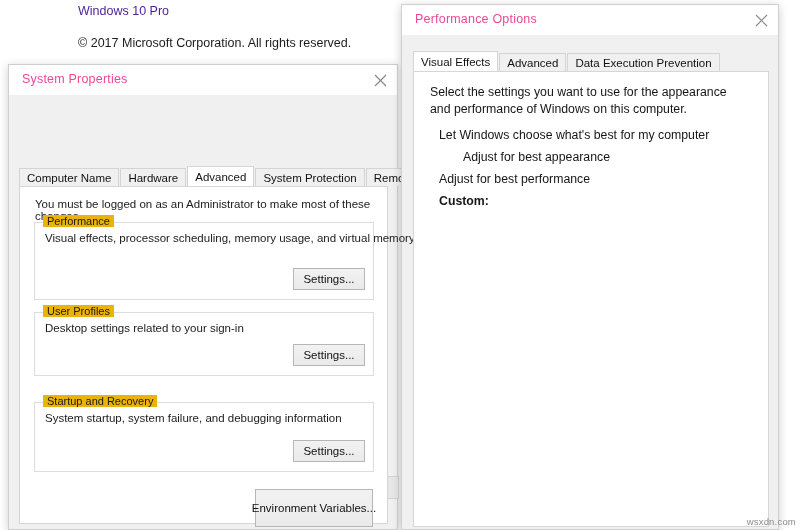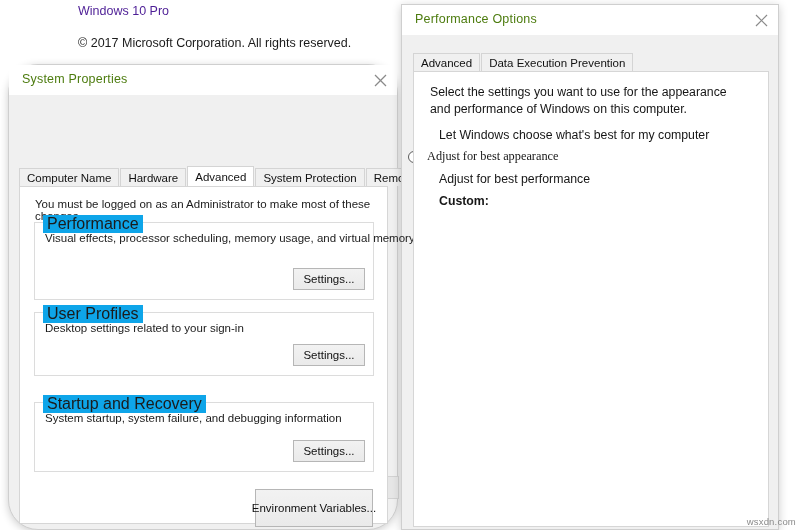--- a/index.html
+++ b/index.html
@@ -60,7 +60,7 @@
     left: 13px;
     top: 7px;
     font-size: 12.5px;
-    color: #4d7c0f;
+    color: #ec4899;
     letter-spacing: 0.2px;
   }
   .win-close {

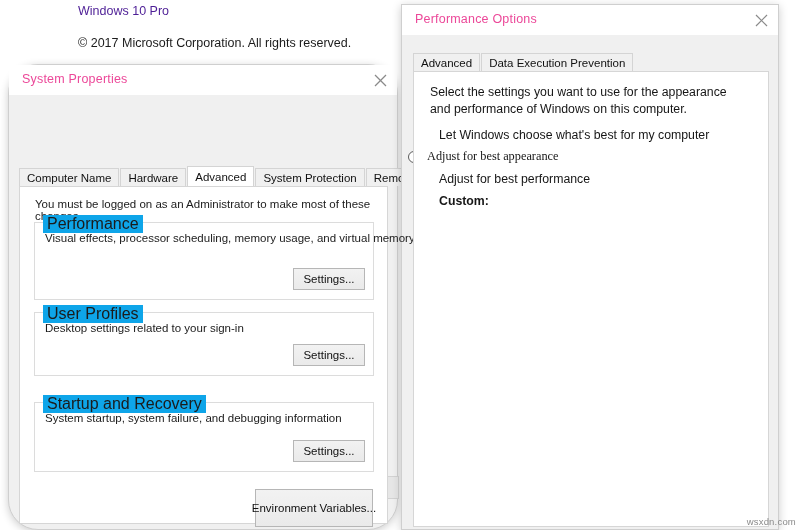--- a/index.html
+++ b/index.html
@@ -342,6 +342,7 @@
   </div>
 
   <div class="tabstrip" style="left:11px; top:46px;">
+    <div class="tab active">Visual Effects</div>
     <div class="tab">Advanced</div>
     <div class="tab">Data Execution Prevention</div>
   </div>

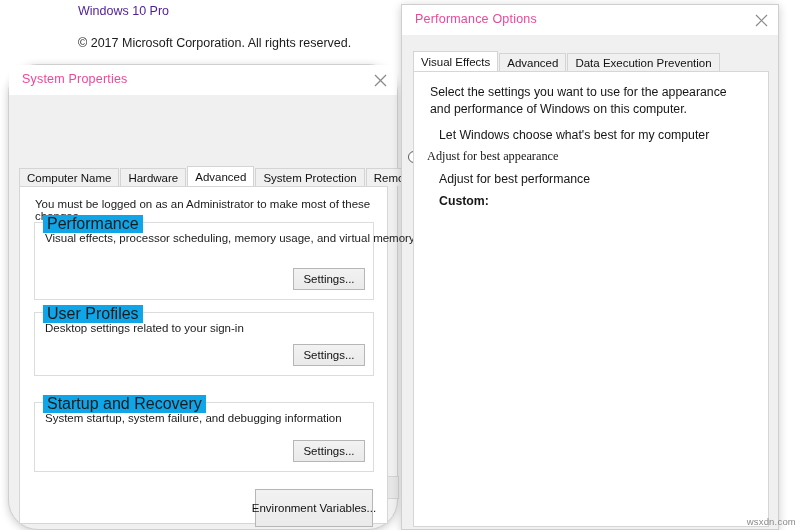--- a/index.html
+++ b/index.html
@@ -279,7 +279,7 @@
   <div class="line2">© 2017 Microsoft Corporation. All rights reserved.</div>
 </div>
 
-<div class="win" id="system-properties-window" style="left:8px; top:64px; width:390px; height:466px;border-radius:30px;">
+<div class="win" id="system-properties-window" style="left:8px; top:64px; width:390px; height:466px;">
 
   <div class="win-titlebar">
     <div class="win-title">System Properties</div>

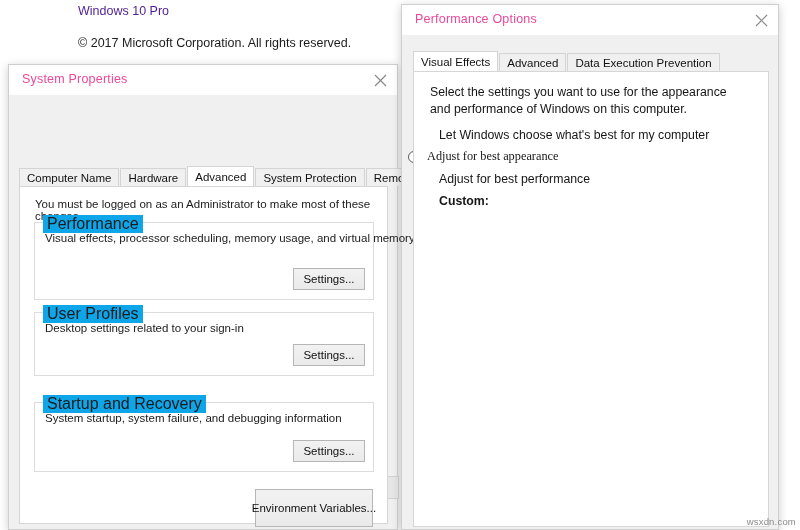--- a/index.html
+++ b/index.html
@@ -358,7 +358,7 @@
   <span class="radio-mark"></span>
   <span class="radio-label">Let Windows choose what's best for my computer</span>
 </div>
-<div class="radio-row" style="left:408px; top:147px;font-family:Liberation Serif, serif;">
+<div class="radio-row" style="left:444px; top:147px;">
   <span class="radio-mark"></span>
   <span class="radio-label">Adjust for best appearance</span>
 </div>

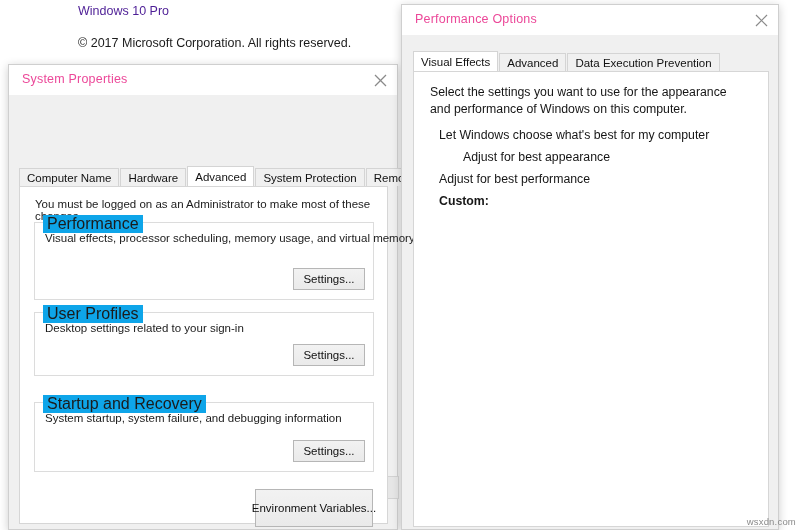--- a/index.html
+++ b/index.html
@@ -125,9 +125,9 @@
     position: absolute;
     top: -8px;
     left: 8px;
-    background: #0ea5e9;
+    background: #eab308;
     padding: 0 4px;
-    font-size: 16px;
+    font-size: 11px;
     color: #1b1b1b;
     white-space: nowrap;
   }

